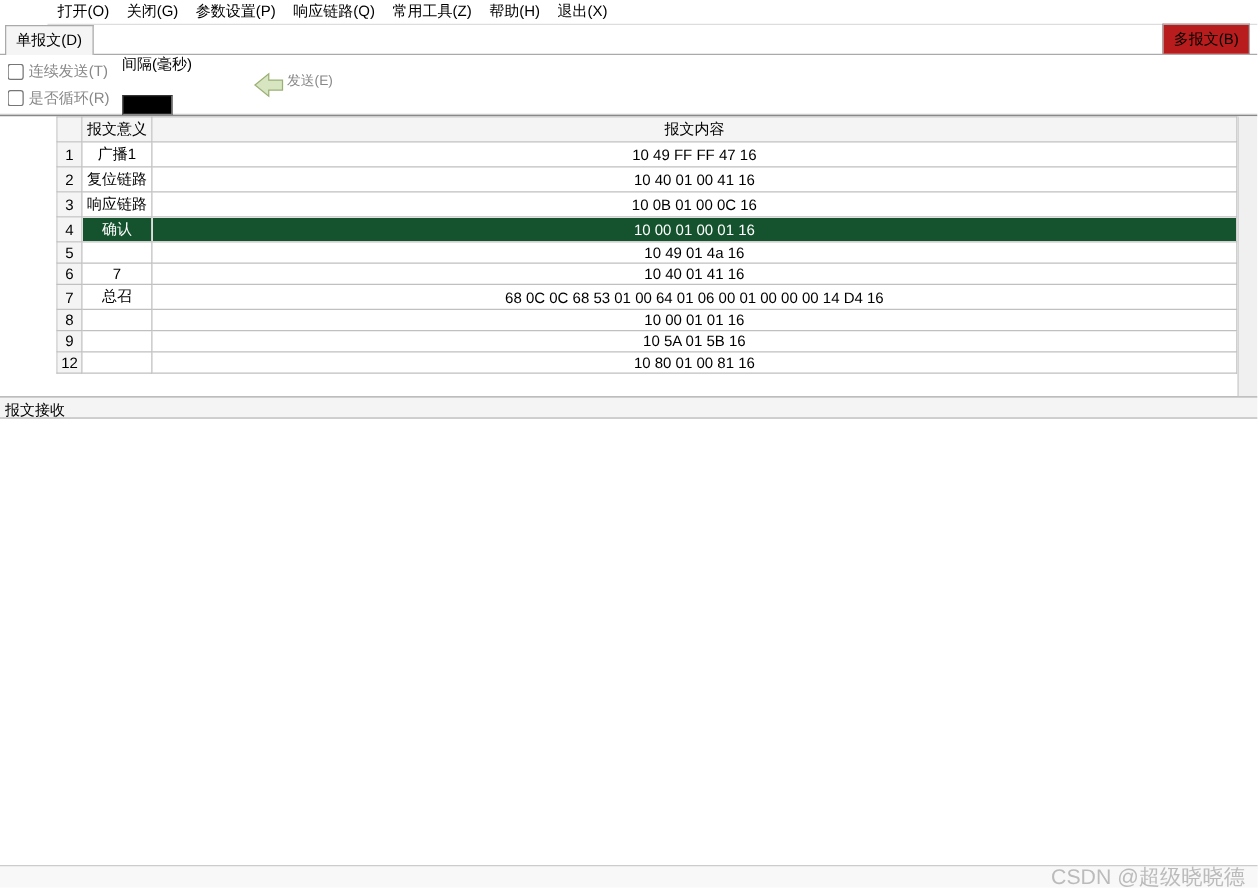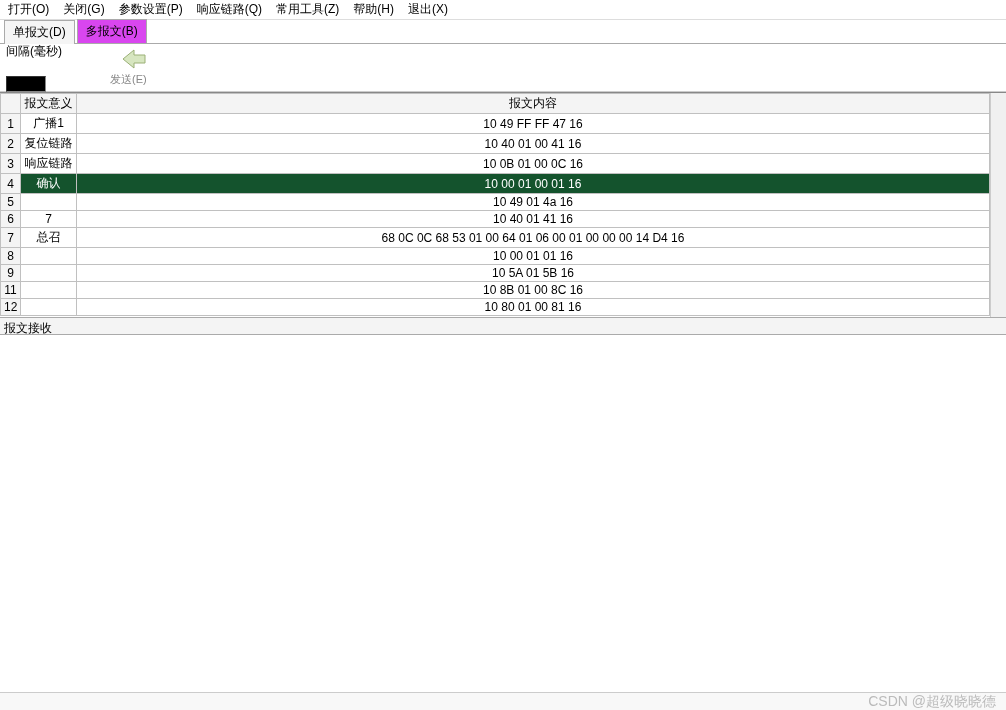--- a/index.html
+++ b/index.html
@@ -20,6 +20,7 @@
       border-bottom: 1px solid #ddd;
       height: 20px;
       align-items: center;
+      margin-left: 38px;
     }
     .menubar span { cursor: default; user-select: none; white-space: nowrap; }
     .tabbar {

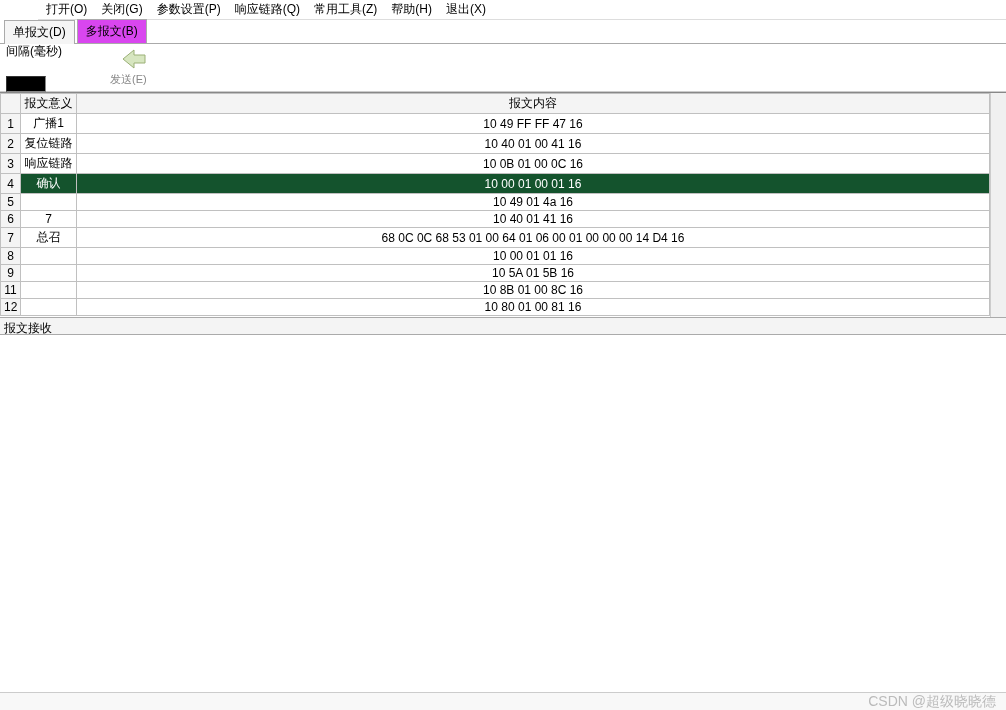--- a/index.html
+++ b/index.html
@@ -30,6 +30,7 @@
       border-bottom: 1px solid #aaa;
       height: 24px;
       align-items: flex-end;
+      justify-content: space-between;
     }
     .tab {
       padding: 3px 8px;

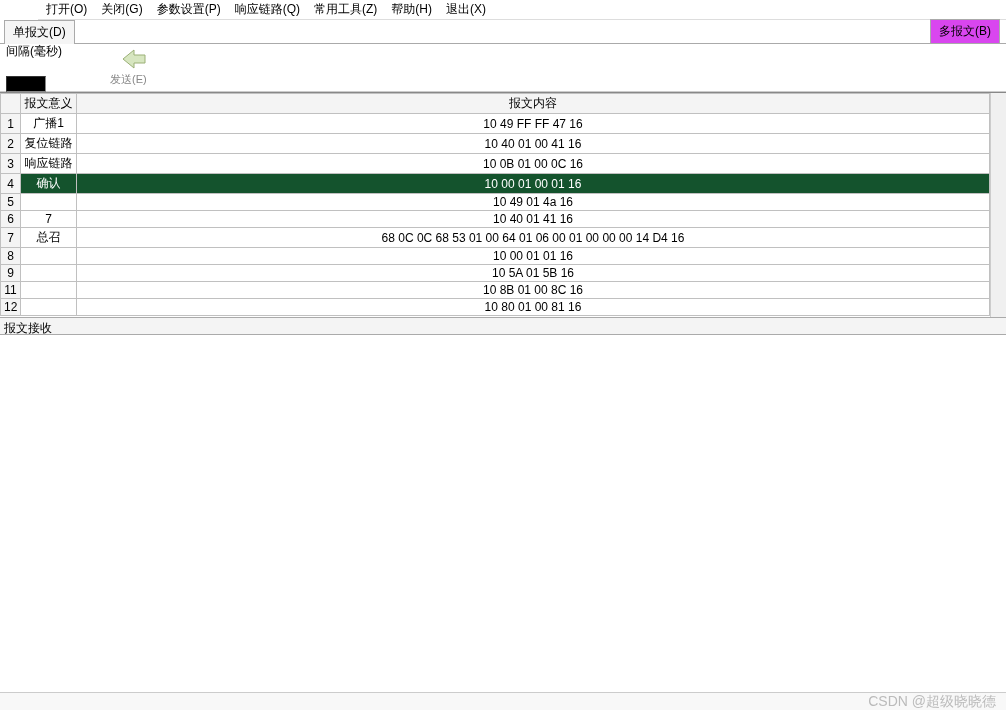--- a/index.html
+++ b/index.html
@@ -42,7 +42,7 @@
       position: relative;
       font-size: 12px;
     }
-    .tab.active { background: #d946ef; z-index: 2; }
+    .tab.active { background: #b91c1c; z-index: 2; }
     .tab:not(.active) { background: #f5f5f5; top: 1px; }
     .toolbar {
       display: flex;

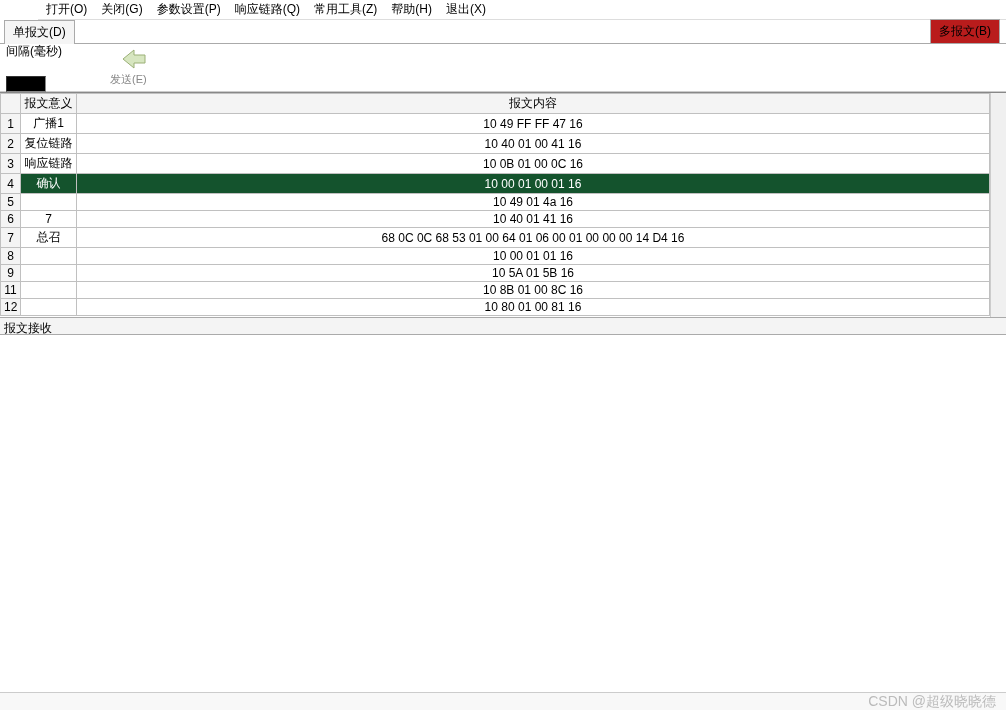--- a/index.html
+++ b/index.html
@@ -141,6 +141,16 @@
 </div>
 
 <div class="toolbar">
+  <div class="checkrow">
+    <label class="checkitem">
+      <input type="checkbox" style="">
+      <span>连续发送(T)</span>
+    </label>
+    <label class="checkitem">
+      <input type="checkbox" style="">
+      <span>是否循环(R)</span>
+    </label>
+  </div>
   <div class="interval-box">
     <div style="display:flex;flex-direction:column;gap:16px;">
       <span>间隔(毫秒)</span>

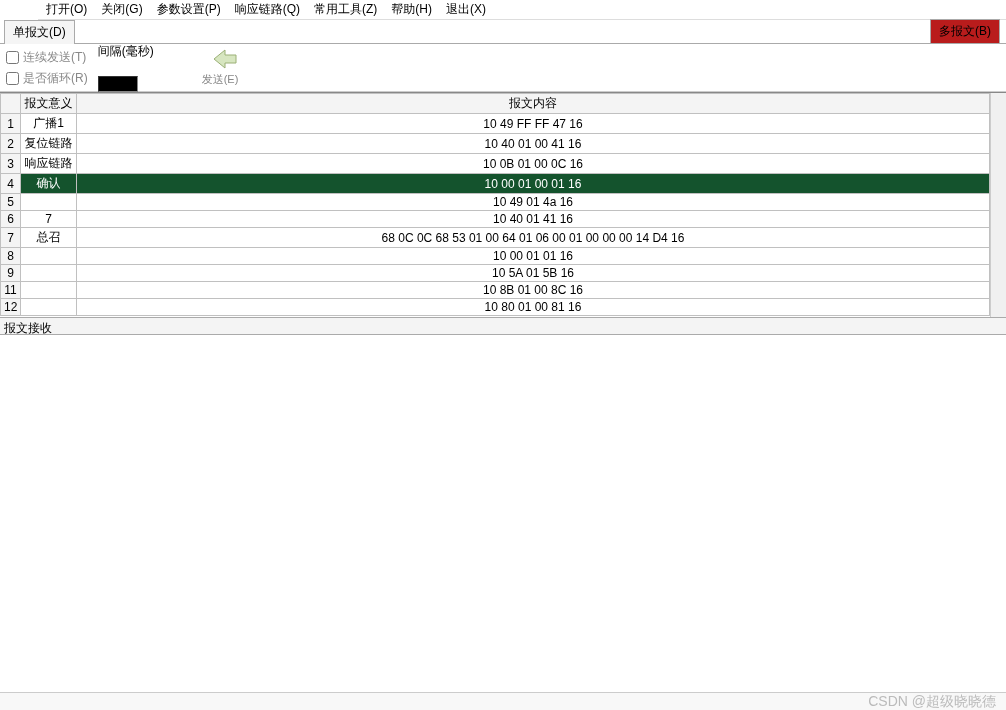--- a/index.html
+++ b/index.html
@@ -62,7 +62,7 @@
       border: 1px inset #888; font-size: 11px; text-align: center;
     }
     .toolbtn {
-      display: flex; flex-direction: column; align-items: flex-end;
+      display: flex; flex-direction: row; align-items: flex-start;
       justify-content: center; gap: 2px; padding: 2px 8px;
       cursor: default; color: #888;
     }

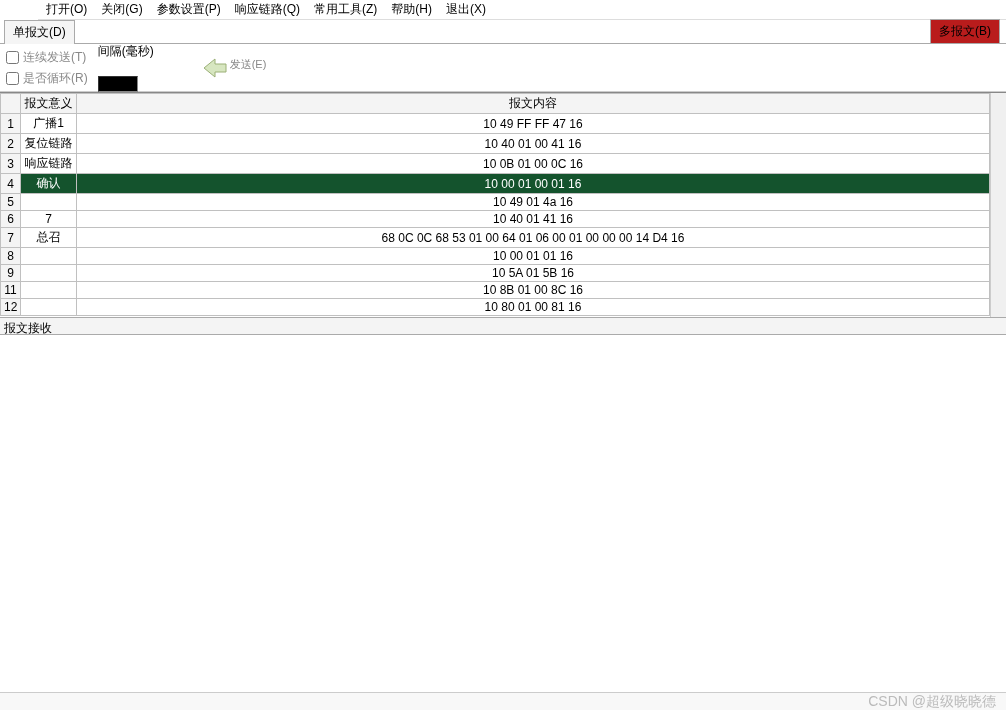--- a/index.html
+++ b/index.html
@@ -74,6 +74,7 @@
       overflow: hidden;
       position: relative;
       display: flex;
+      padding-left: 45px;
     }
     .table-inner { flex: 1; overflow: hidden; }
     table { border-collapse: collapse; width: 100%; table-layout: fixed; }

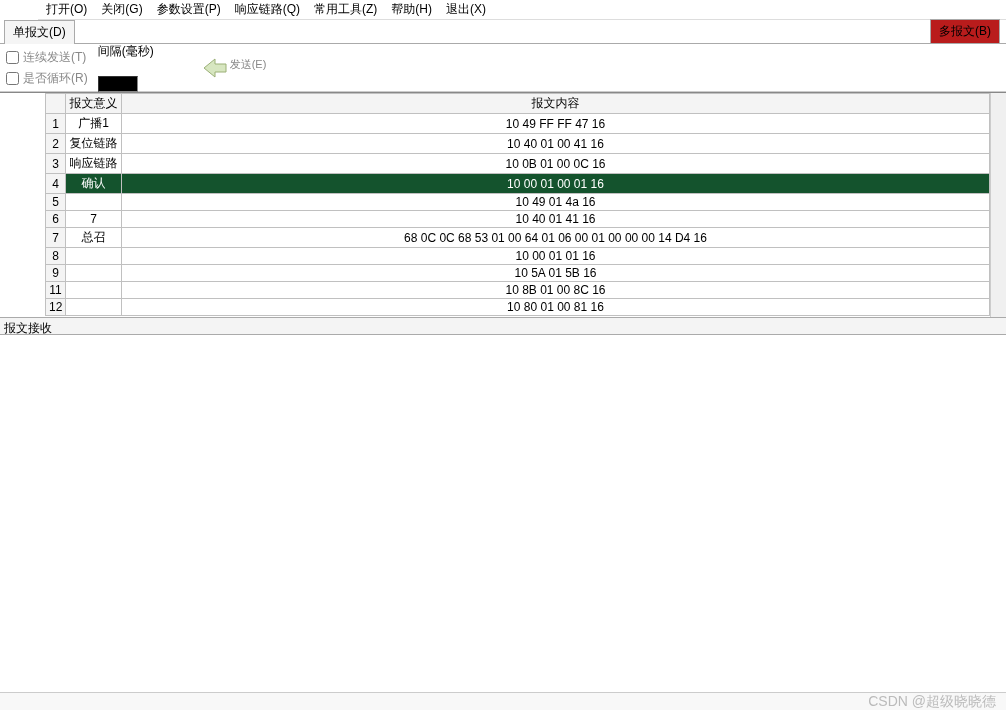--- a/index.html
+++ b/index.html
@@ -231,11 +231,6 @@
             <td>10 5A 01 5B 16</td>
           </tr>
           <tr>
-            <td class="rownum">11</td>
-            <td class="col-meaning"></td>
-            <td>10 8B 01 00 8C 16</td>
-          </tr>
-          <tr>
             <td class="rownum">12</td>
             <td class="col-meaning"></td>
             <td>10 80 01 00 81 16</td>

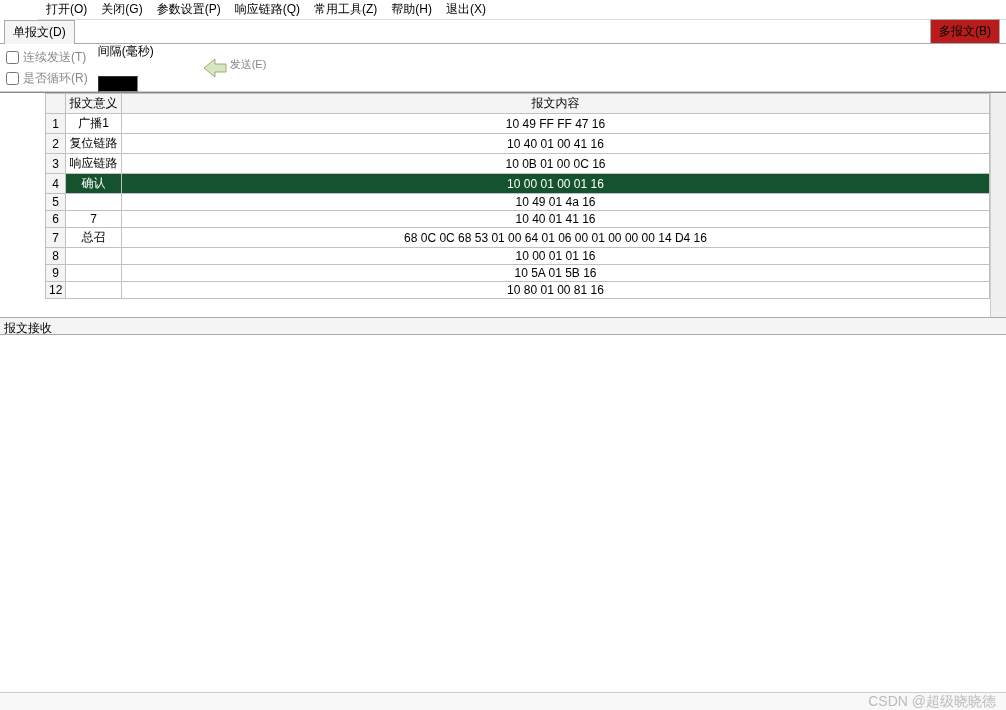--- a/index.html
+++ b/index.html
@@ -120,7 +120,7 @@
       align-items: center;
       padding-right: 10px;
       color: #bbb;
-      font-size: 14px;
+      font-size: 17px;
     }
   </style>
 </head>

